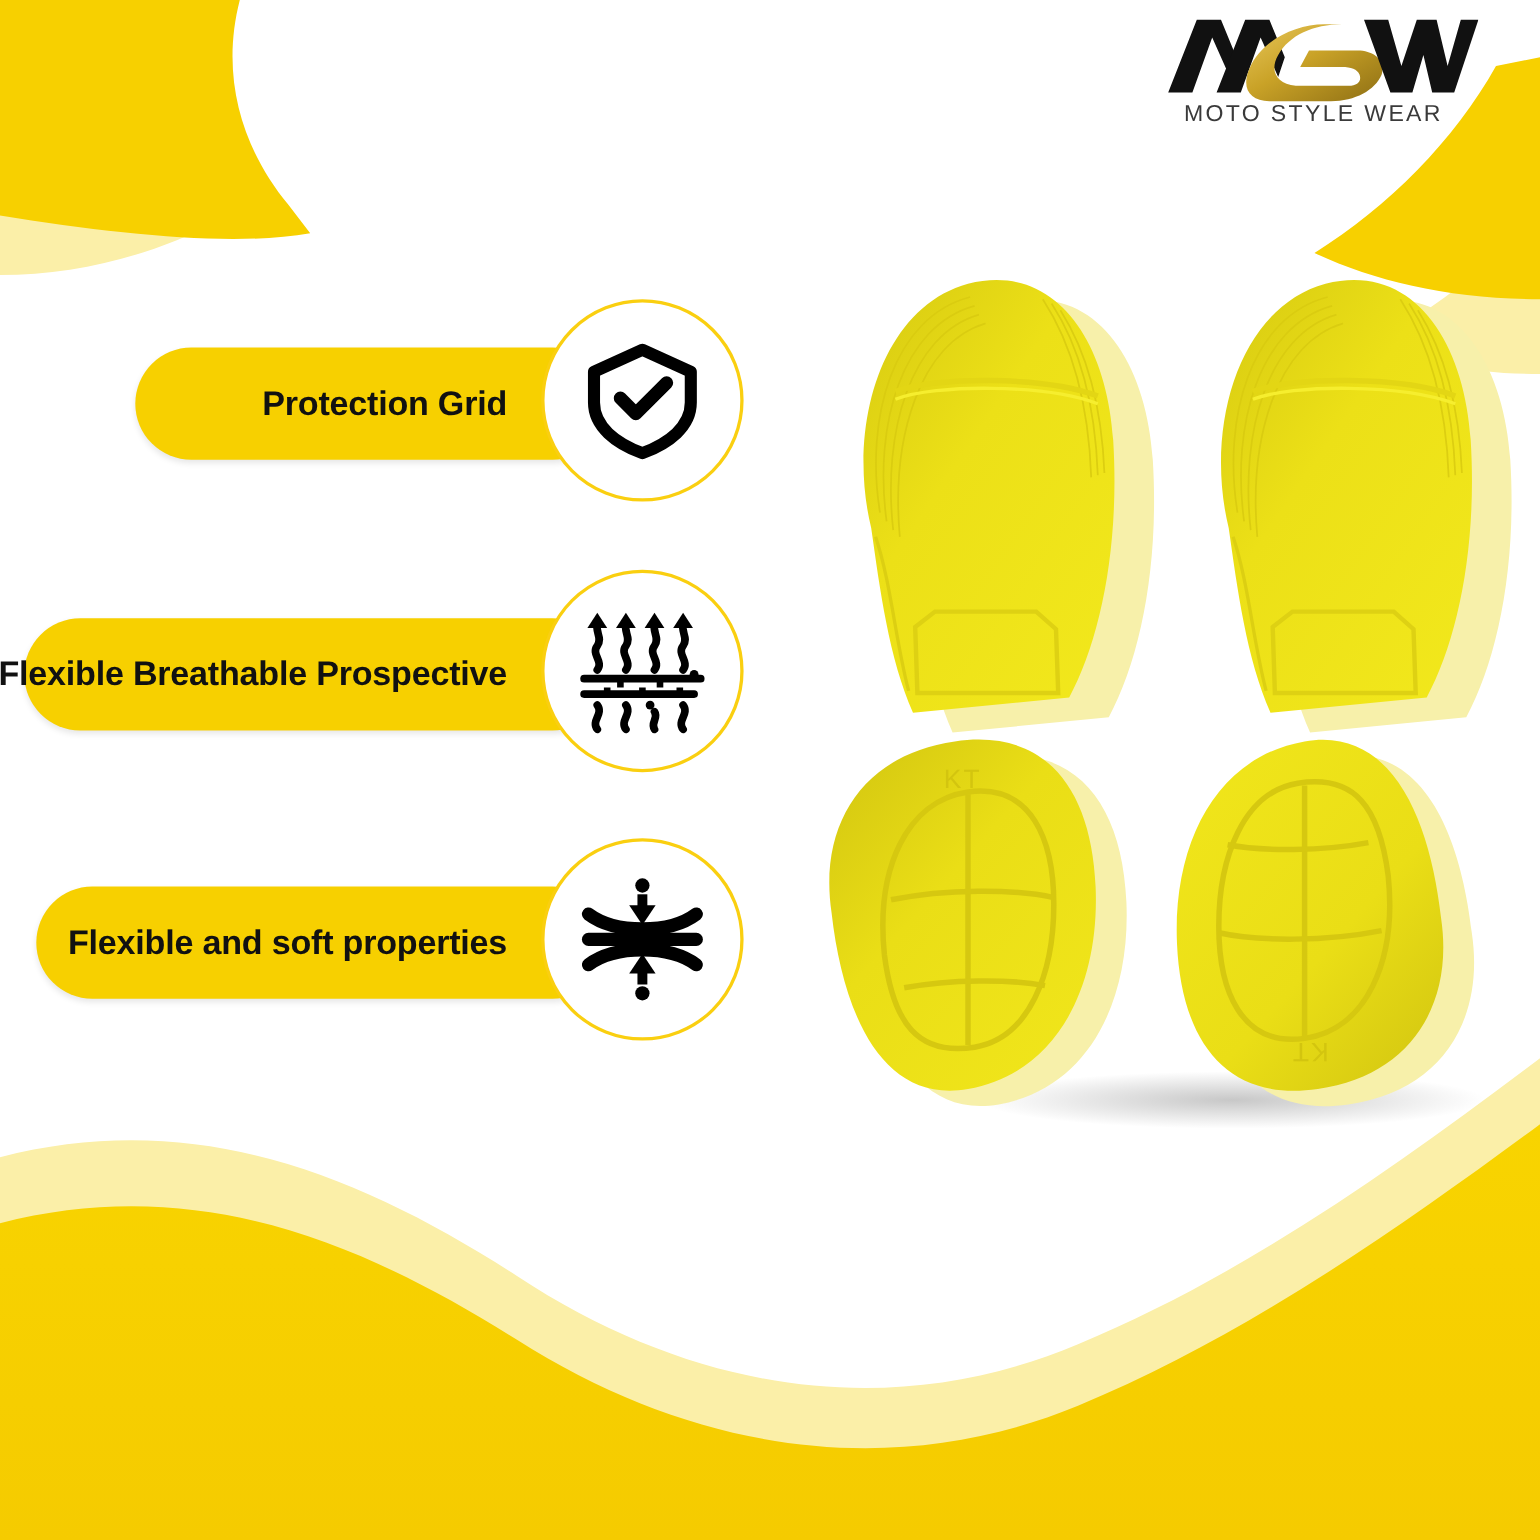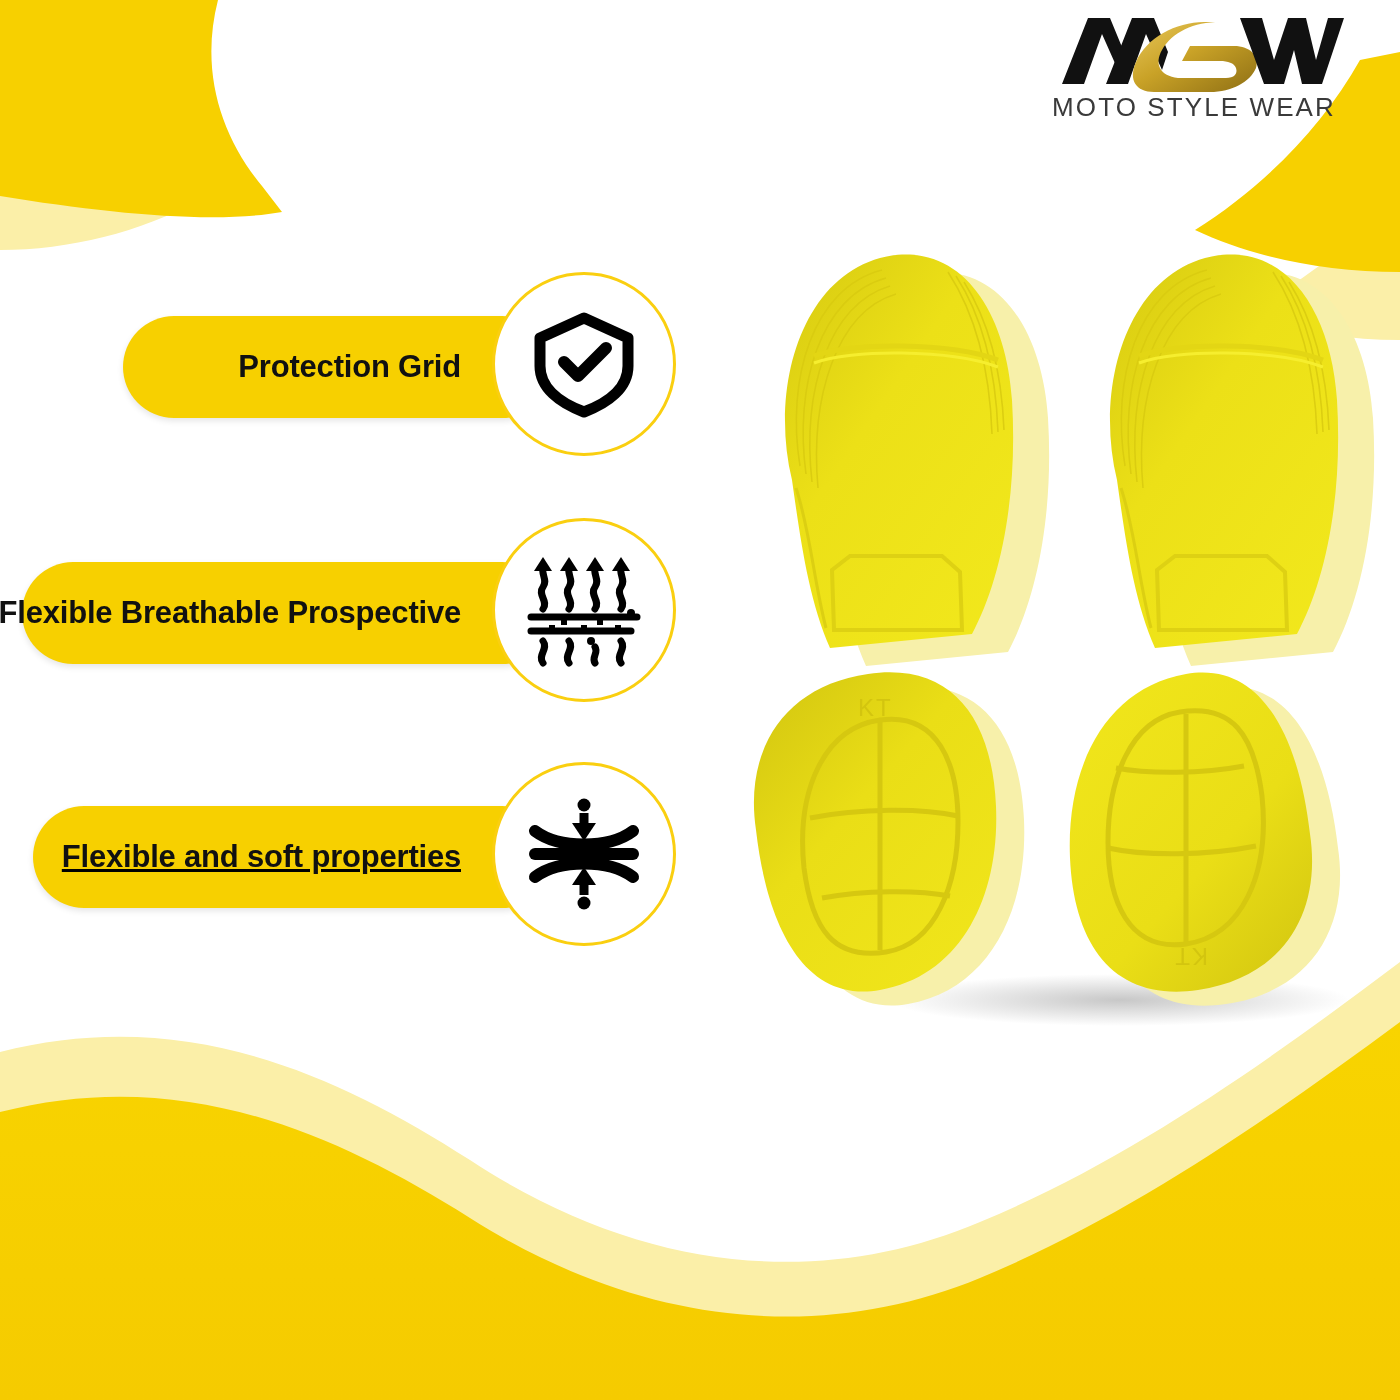--- a/index.html
+++ b/index.html
@@ -21,7 +21,7 @@
   }
   .logo-mark{ height:86px; width:100%; display:block; }
   .logo-sub{
-    font-size:26px; letter-spacing:2.1px; color:#3a3a3a;
+    font-size:21px; letter-spacing:2.1px; color:#3a3a3a;
     font-family:"Liberation Sans", sans-serif; font-weight:400;
     margin-top:-2px;
   }

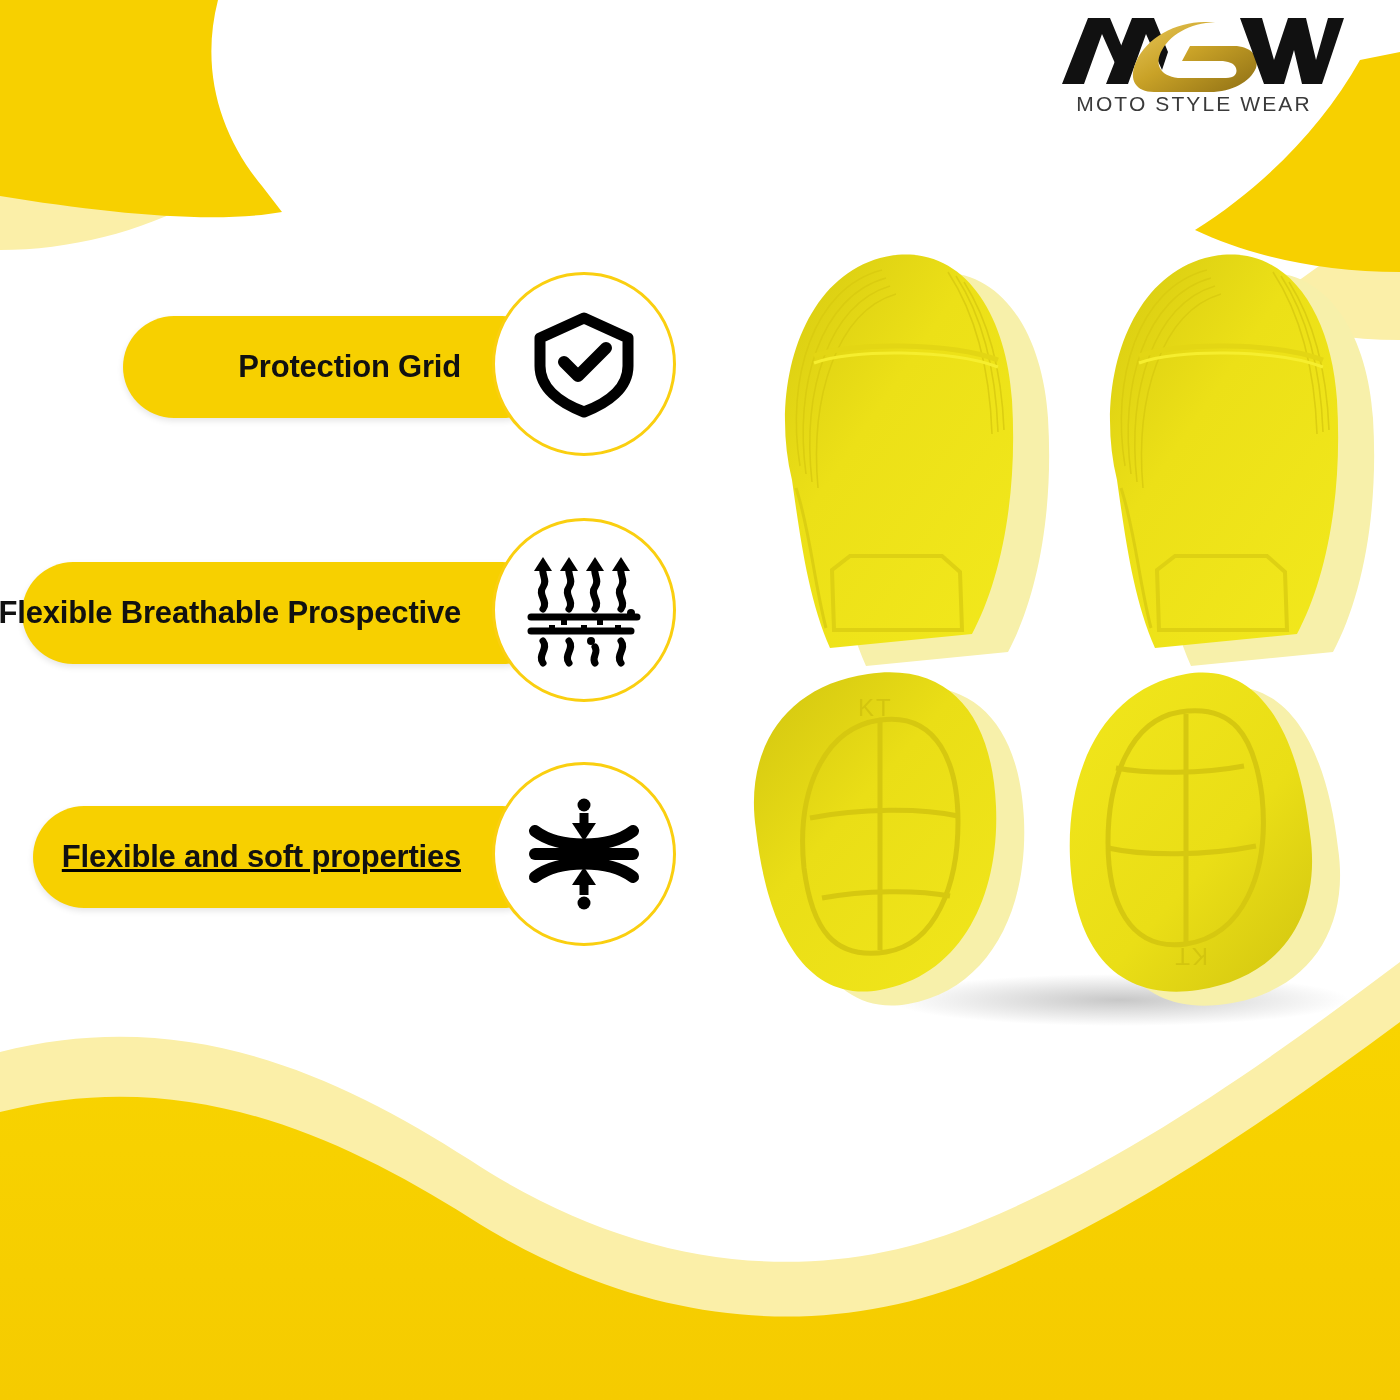--- a/index.html
+++ b/index.html
@@ -53,7 +53,7 @@
   #feat2{ top:518px; left:0; width:700px; }
   #feat2 .pill{ left:22px; width:531px; }
   #feat3{ top:762px; left:0; width:700px; }
-  #feat3 .pill{ left:33px; width:520px;text-decoration:underline; }
+  #feat3 .pill{ left:33px; width:520px; }
 
   
   .pads{ position:absolute; left:700px; top:230px; width:700px; height:830px; z-index:20; }

